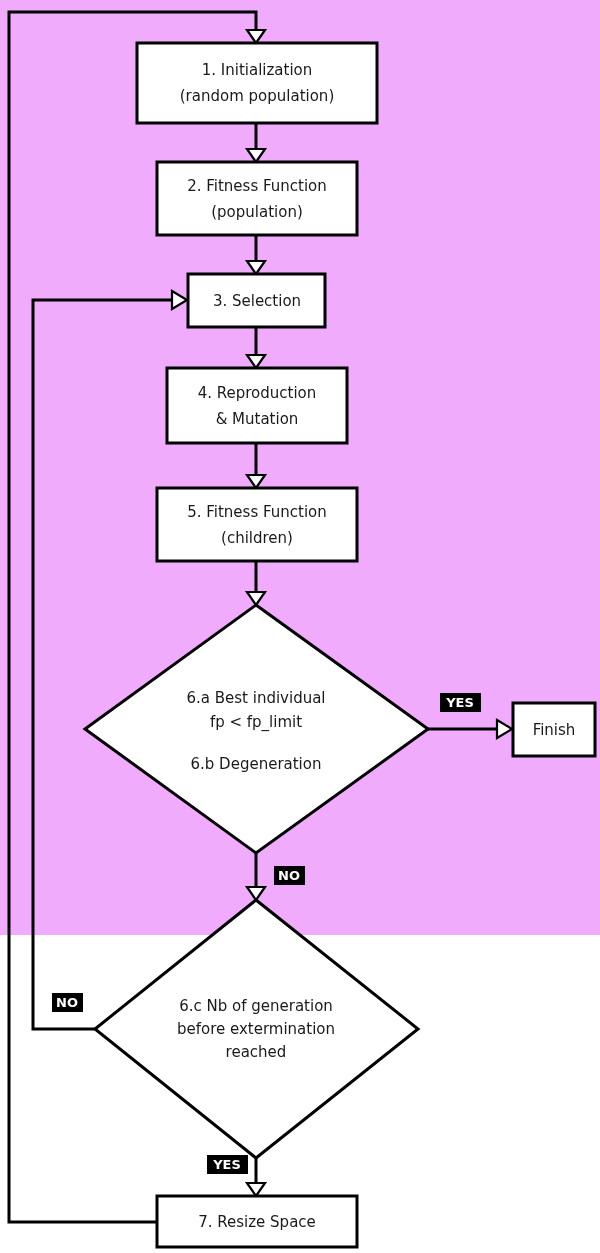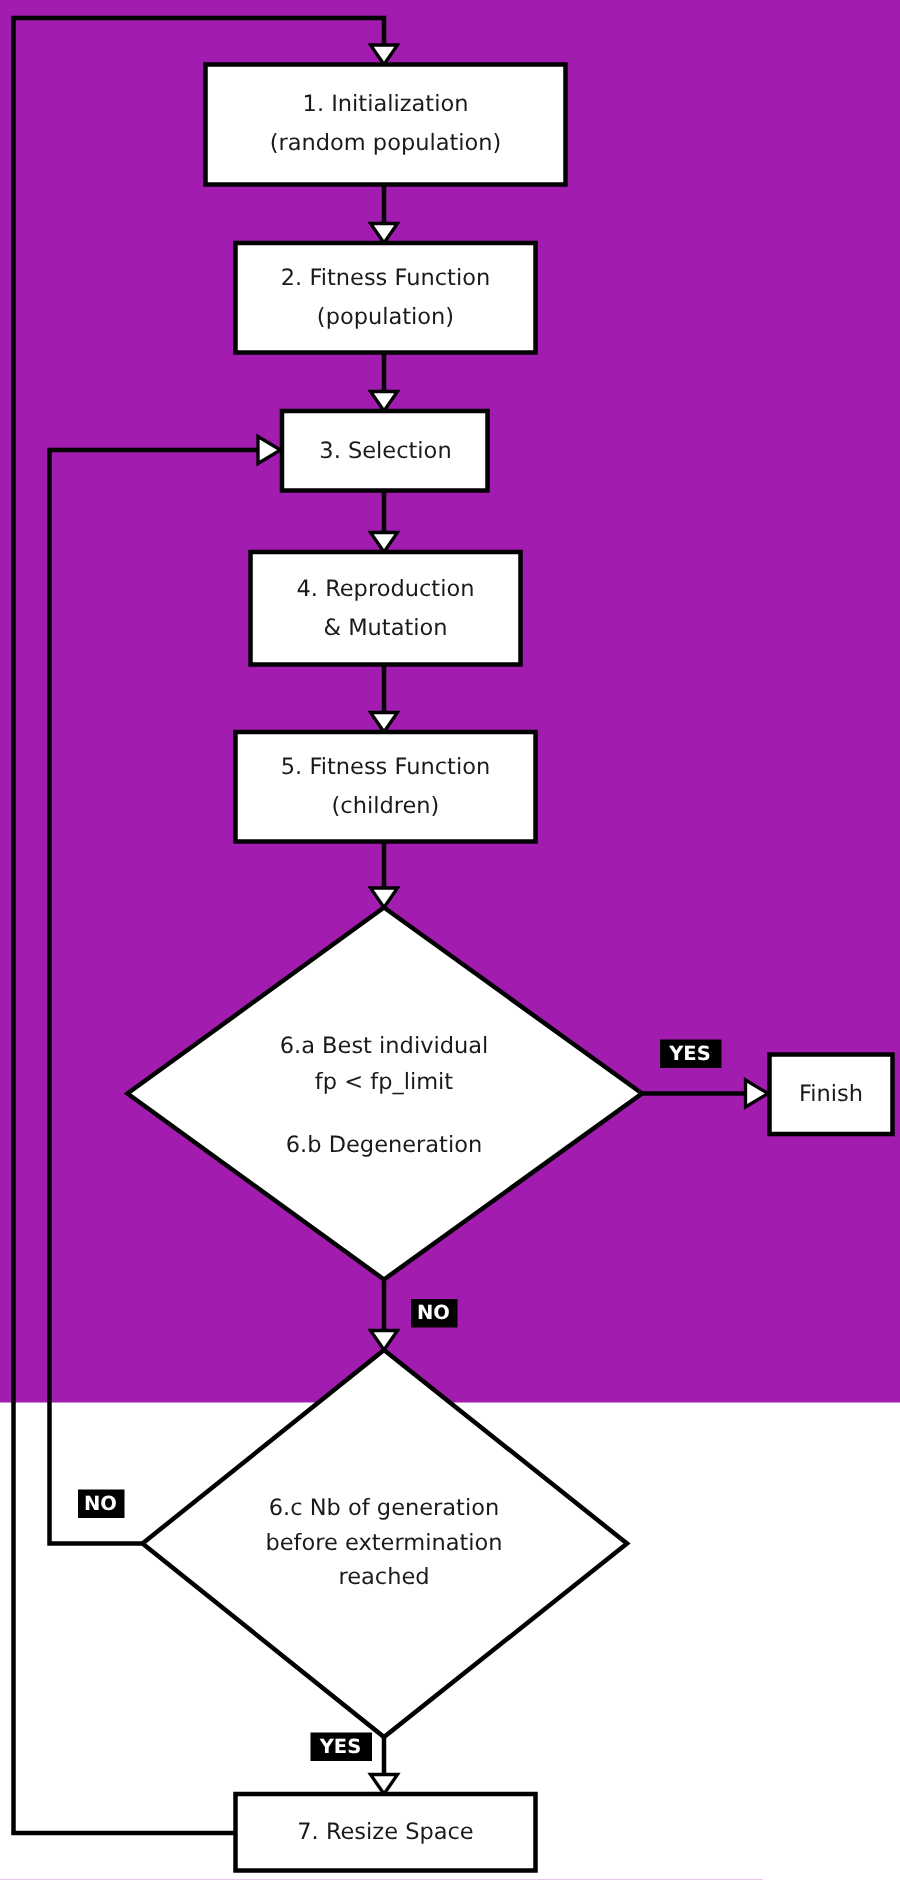--- a/index.html
+++ b/index.html
@@ -18,7 +18,7 @@
     position: relative;
     width: 600px;
     height: 935px;
-    background: #a21caf;
+    background: #f0abfc;
   }
   svg#flow-svg {
     display: block;

